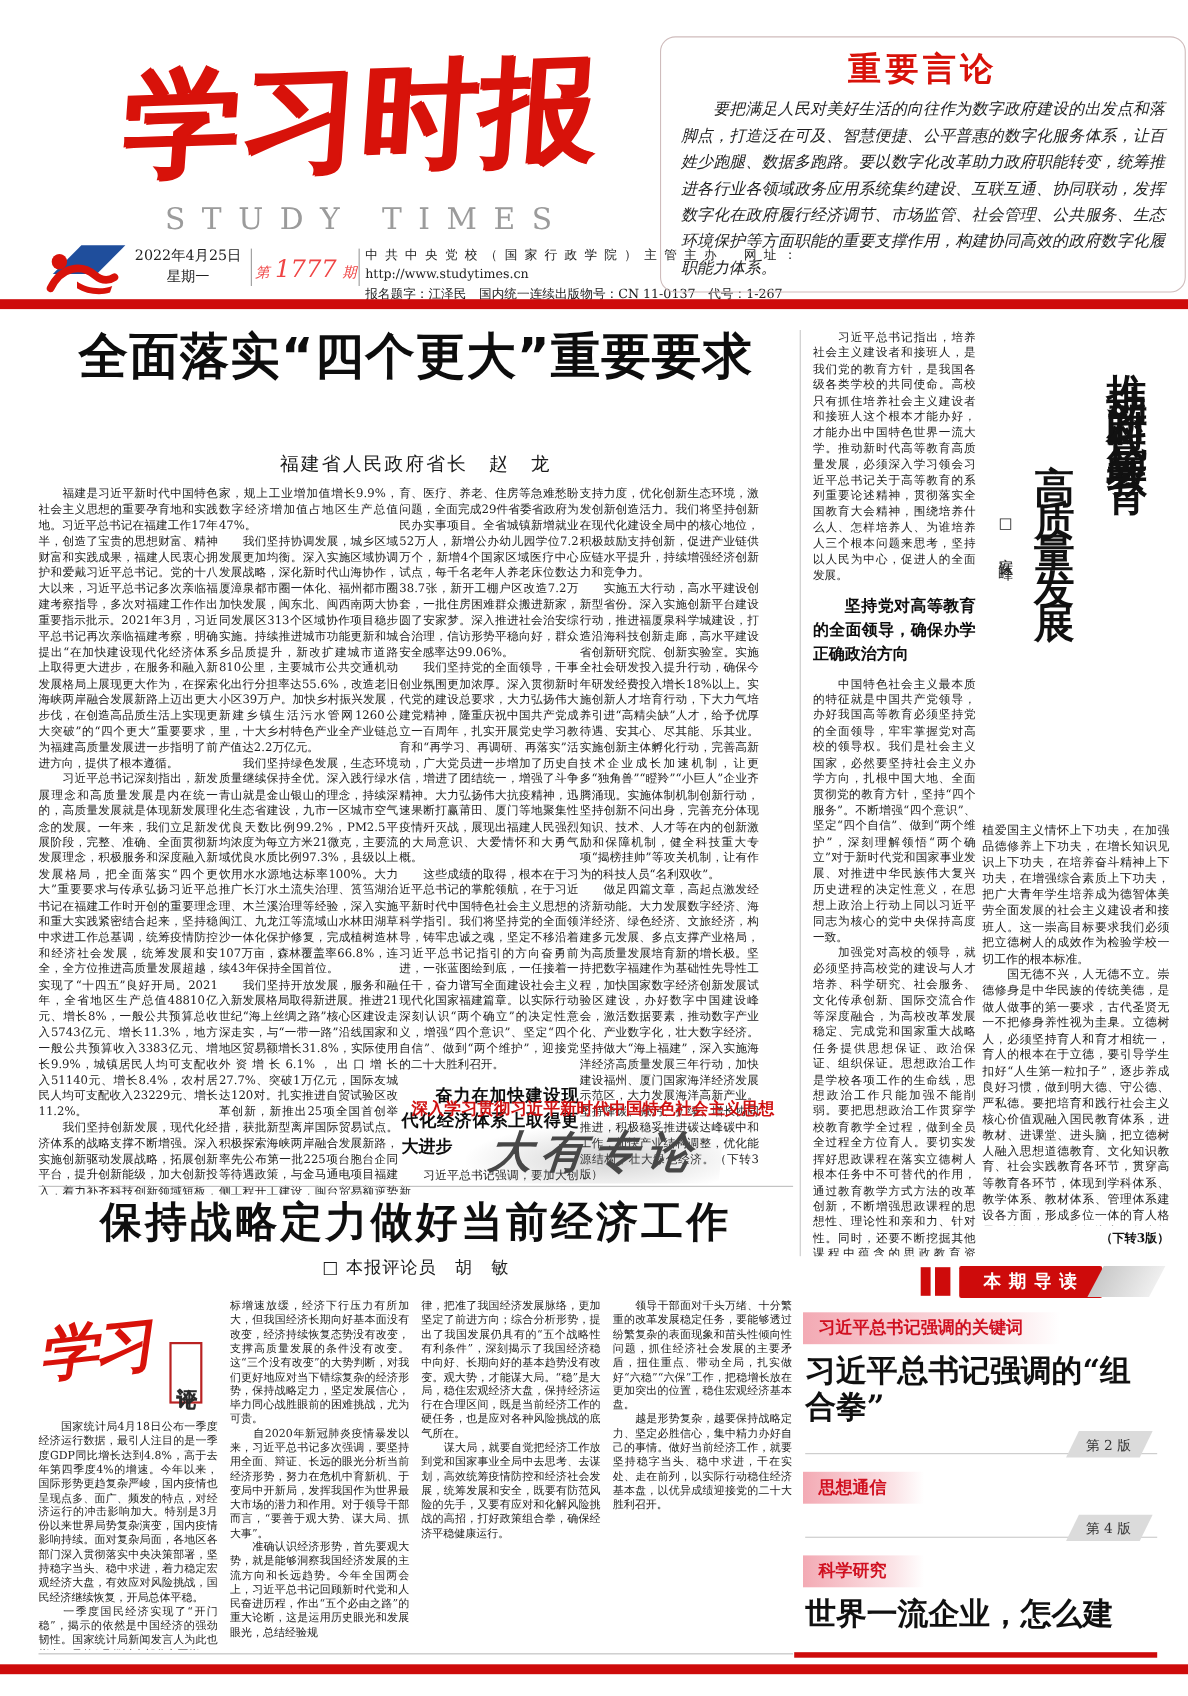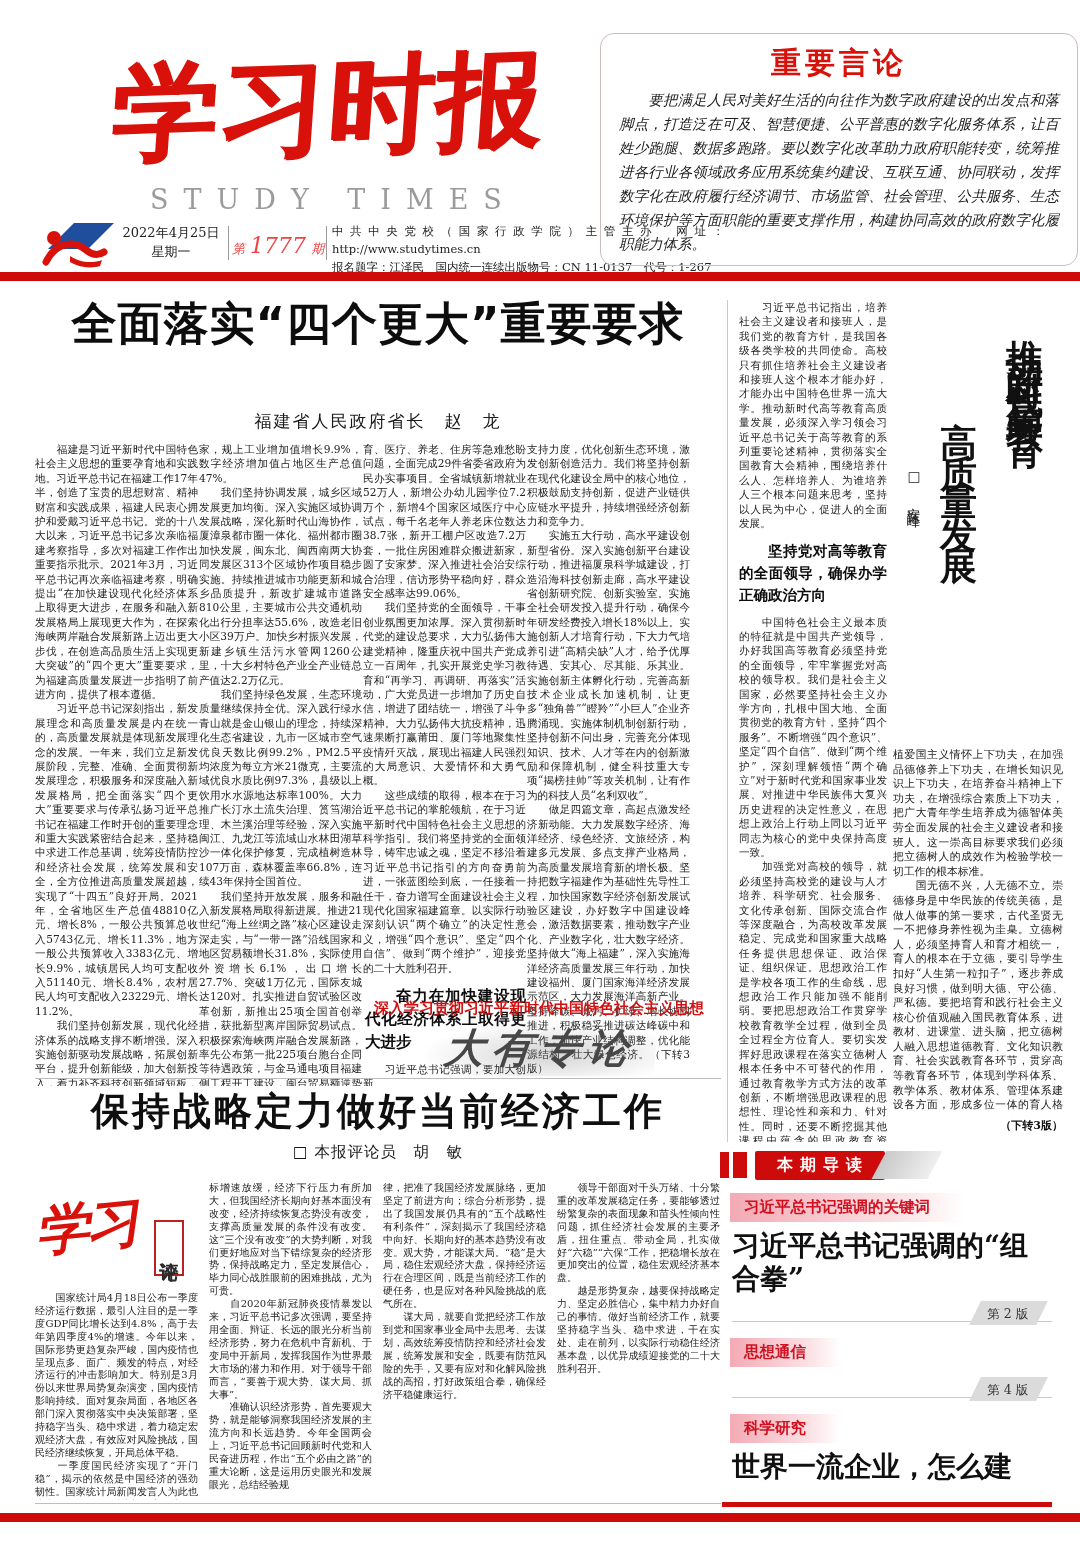--- a/index.html
+++ b/index.html
@@ -75,7 +75,7 @@
 
   
   .digest{left:720px;top:1150px;width:332px;height:352px;font-family:"DejaVu Serif",serif;}
-  .dg-header{display:flex;align-items:center;height:30px;}
+  .dg-header{display:flex;align-items:center;height:30px;justify-content:flex-end;}
   .dg-sq1{width:9px;height:26px;background:#ce0b0b;margin-right:4px;}
   .dg-sq2{width:14px;height:26px;background:#ce0b0b;margin-right:8px;}
   .dg-pill{background:#ce0b0b;color:#fff;font-family:"DejaVu Sans",sans-serif;font-weight:bold;

